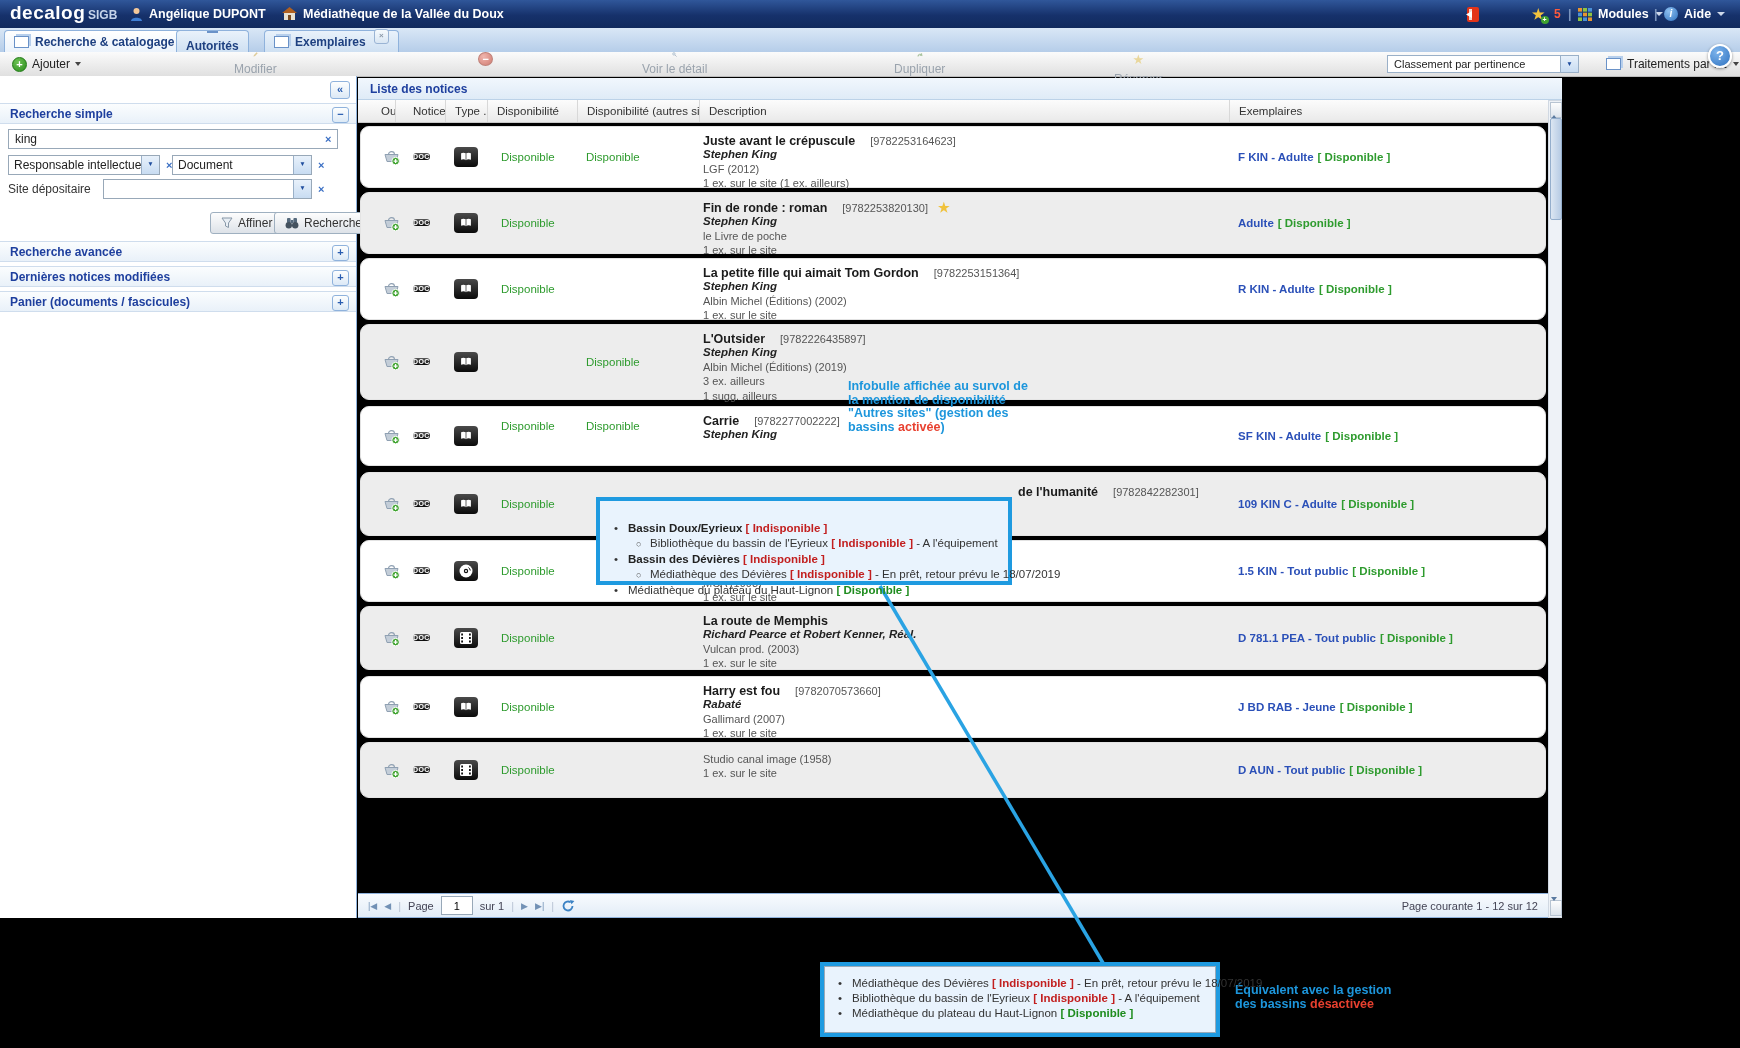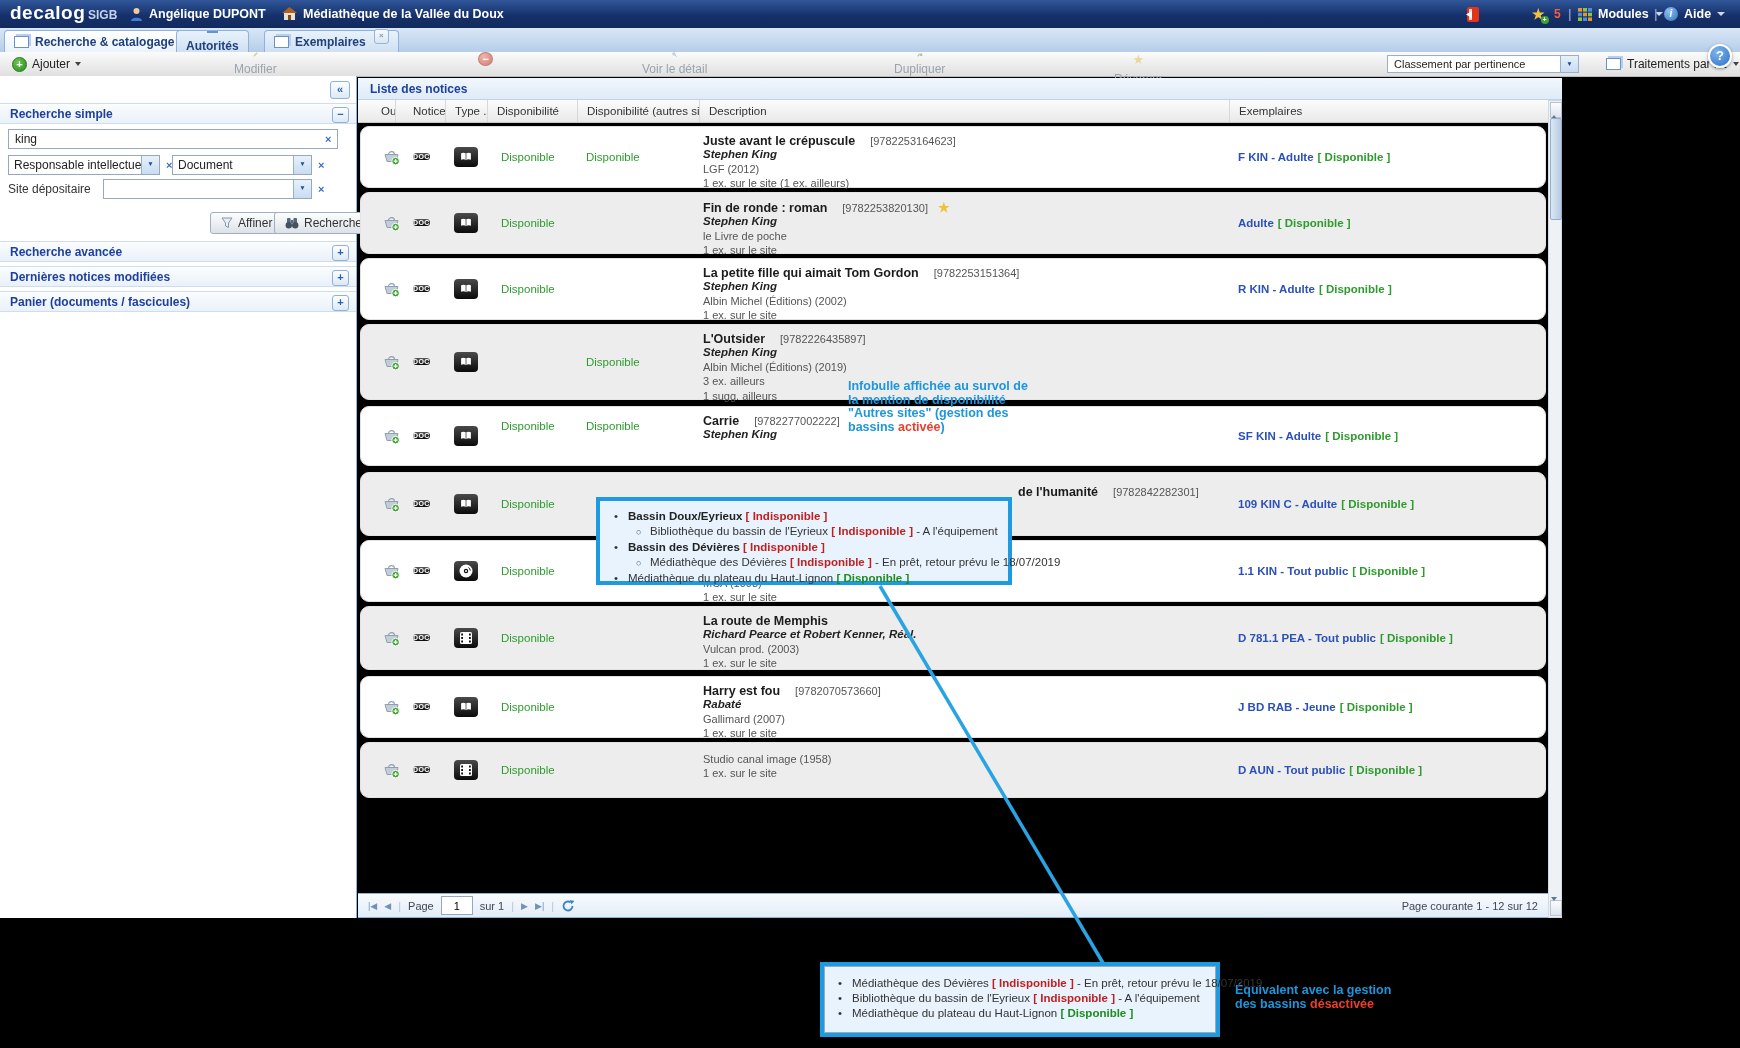--- a/index.html
+++ b/index.html
@@ -179,7 +179,7 @@
   
   .tip{background:#e9f3fd;border:4px solid #1e9ae0;box-sizing:border-box;z-index:30;position:absolute;
        font-size:11.5px;color:#333;}
-  .tip1{left:596px;top:497px;width:416px;height:88px;padding:8px 8px 0 14px;}
+  .tip1{left:596px;top:497px;width:416px;height:88px;padding:20px 8px 0 14px;}
   .tip2{left:820px;top:962px;width:400px;height:75px;padding:10px 8px 0 14px;box-shadow:inset 0 0 0 1px #9aaab8;}
   .tline{line-height:15px;white-space:nowrap;}
   .b1{display:inline-block;width:14px;color:#333;} .b1::before{content:"•";}

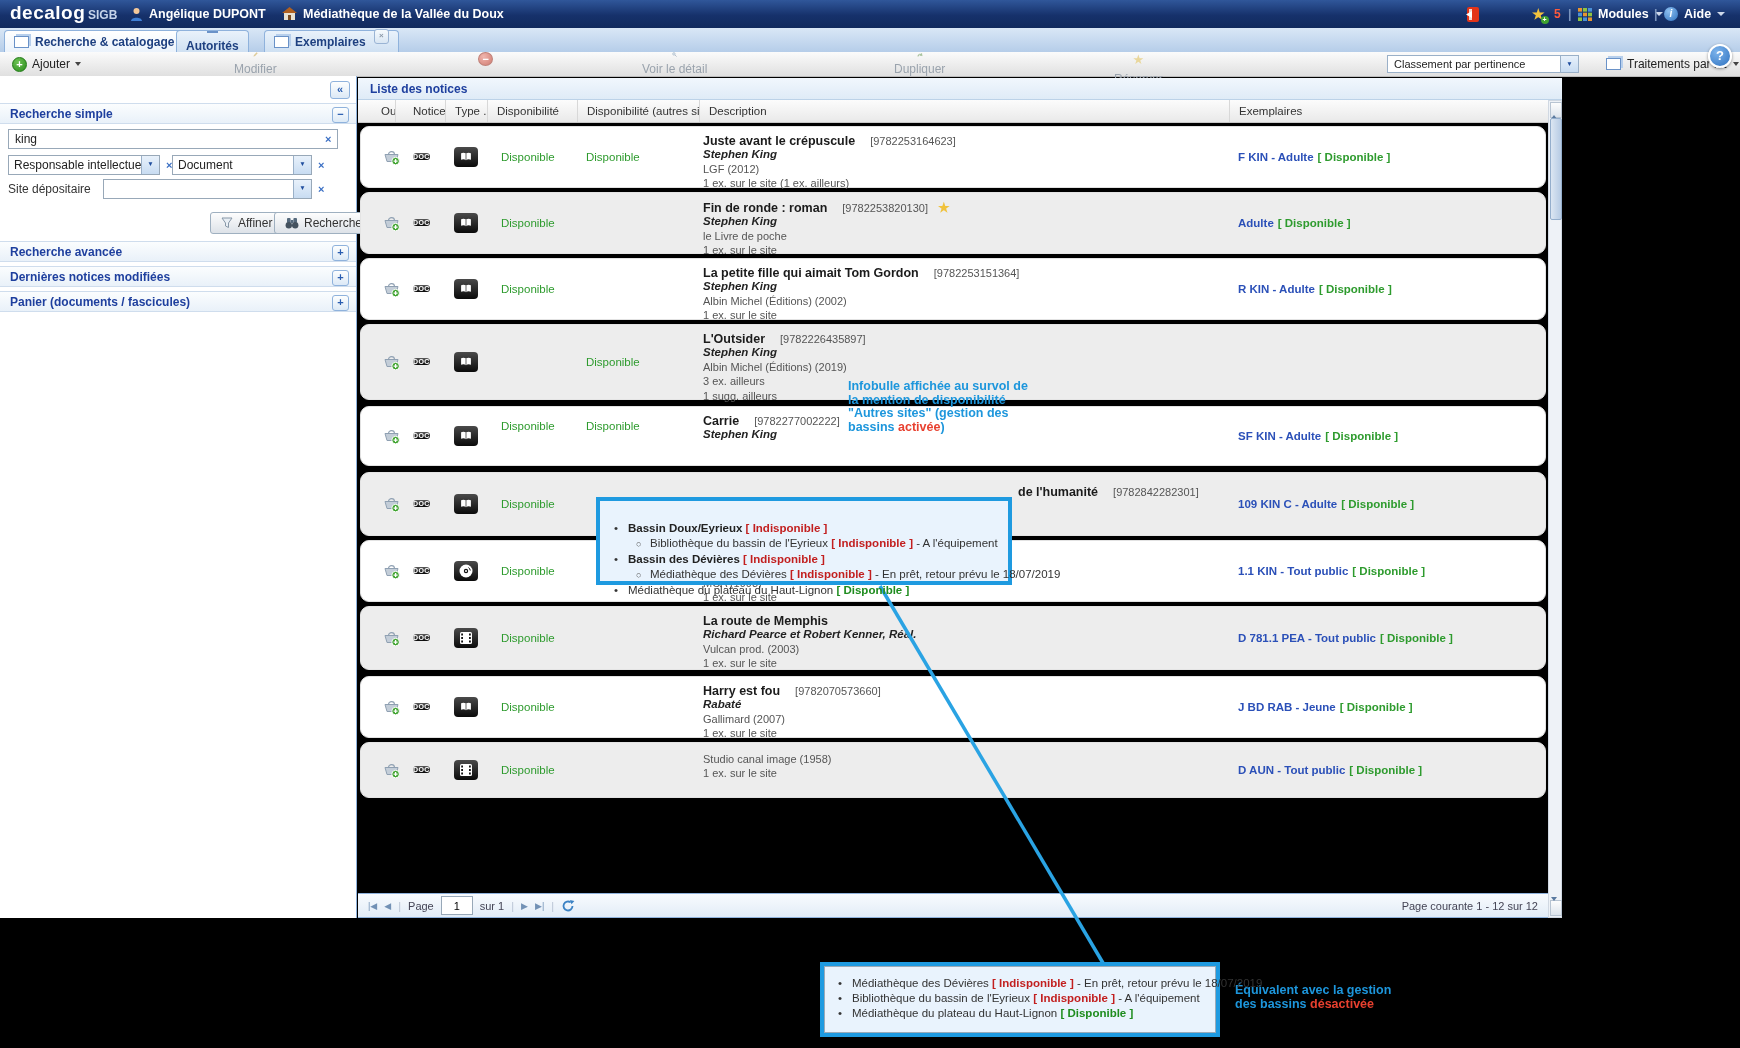--- a/index.html
+++ b/index.html
@@ -593,7 +593,7 @@
         <div class="d-copies">1 ex. sur le site</div>
       </div>
       <div class="c-exemp">
-        <span class="ex-label">1.1 KIN - Tout public</span><span class="ex-status">[ Disponible ]</span>
+        <span class="ex-label">1.5 KIN - Tout public</span><span class="ex-status">[ Disponible ]</span>
       </div>
     </div>
 

